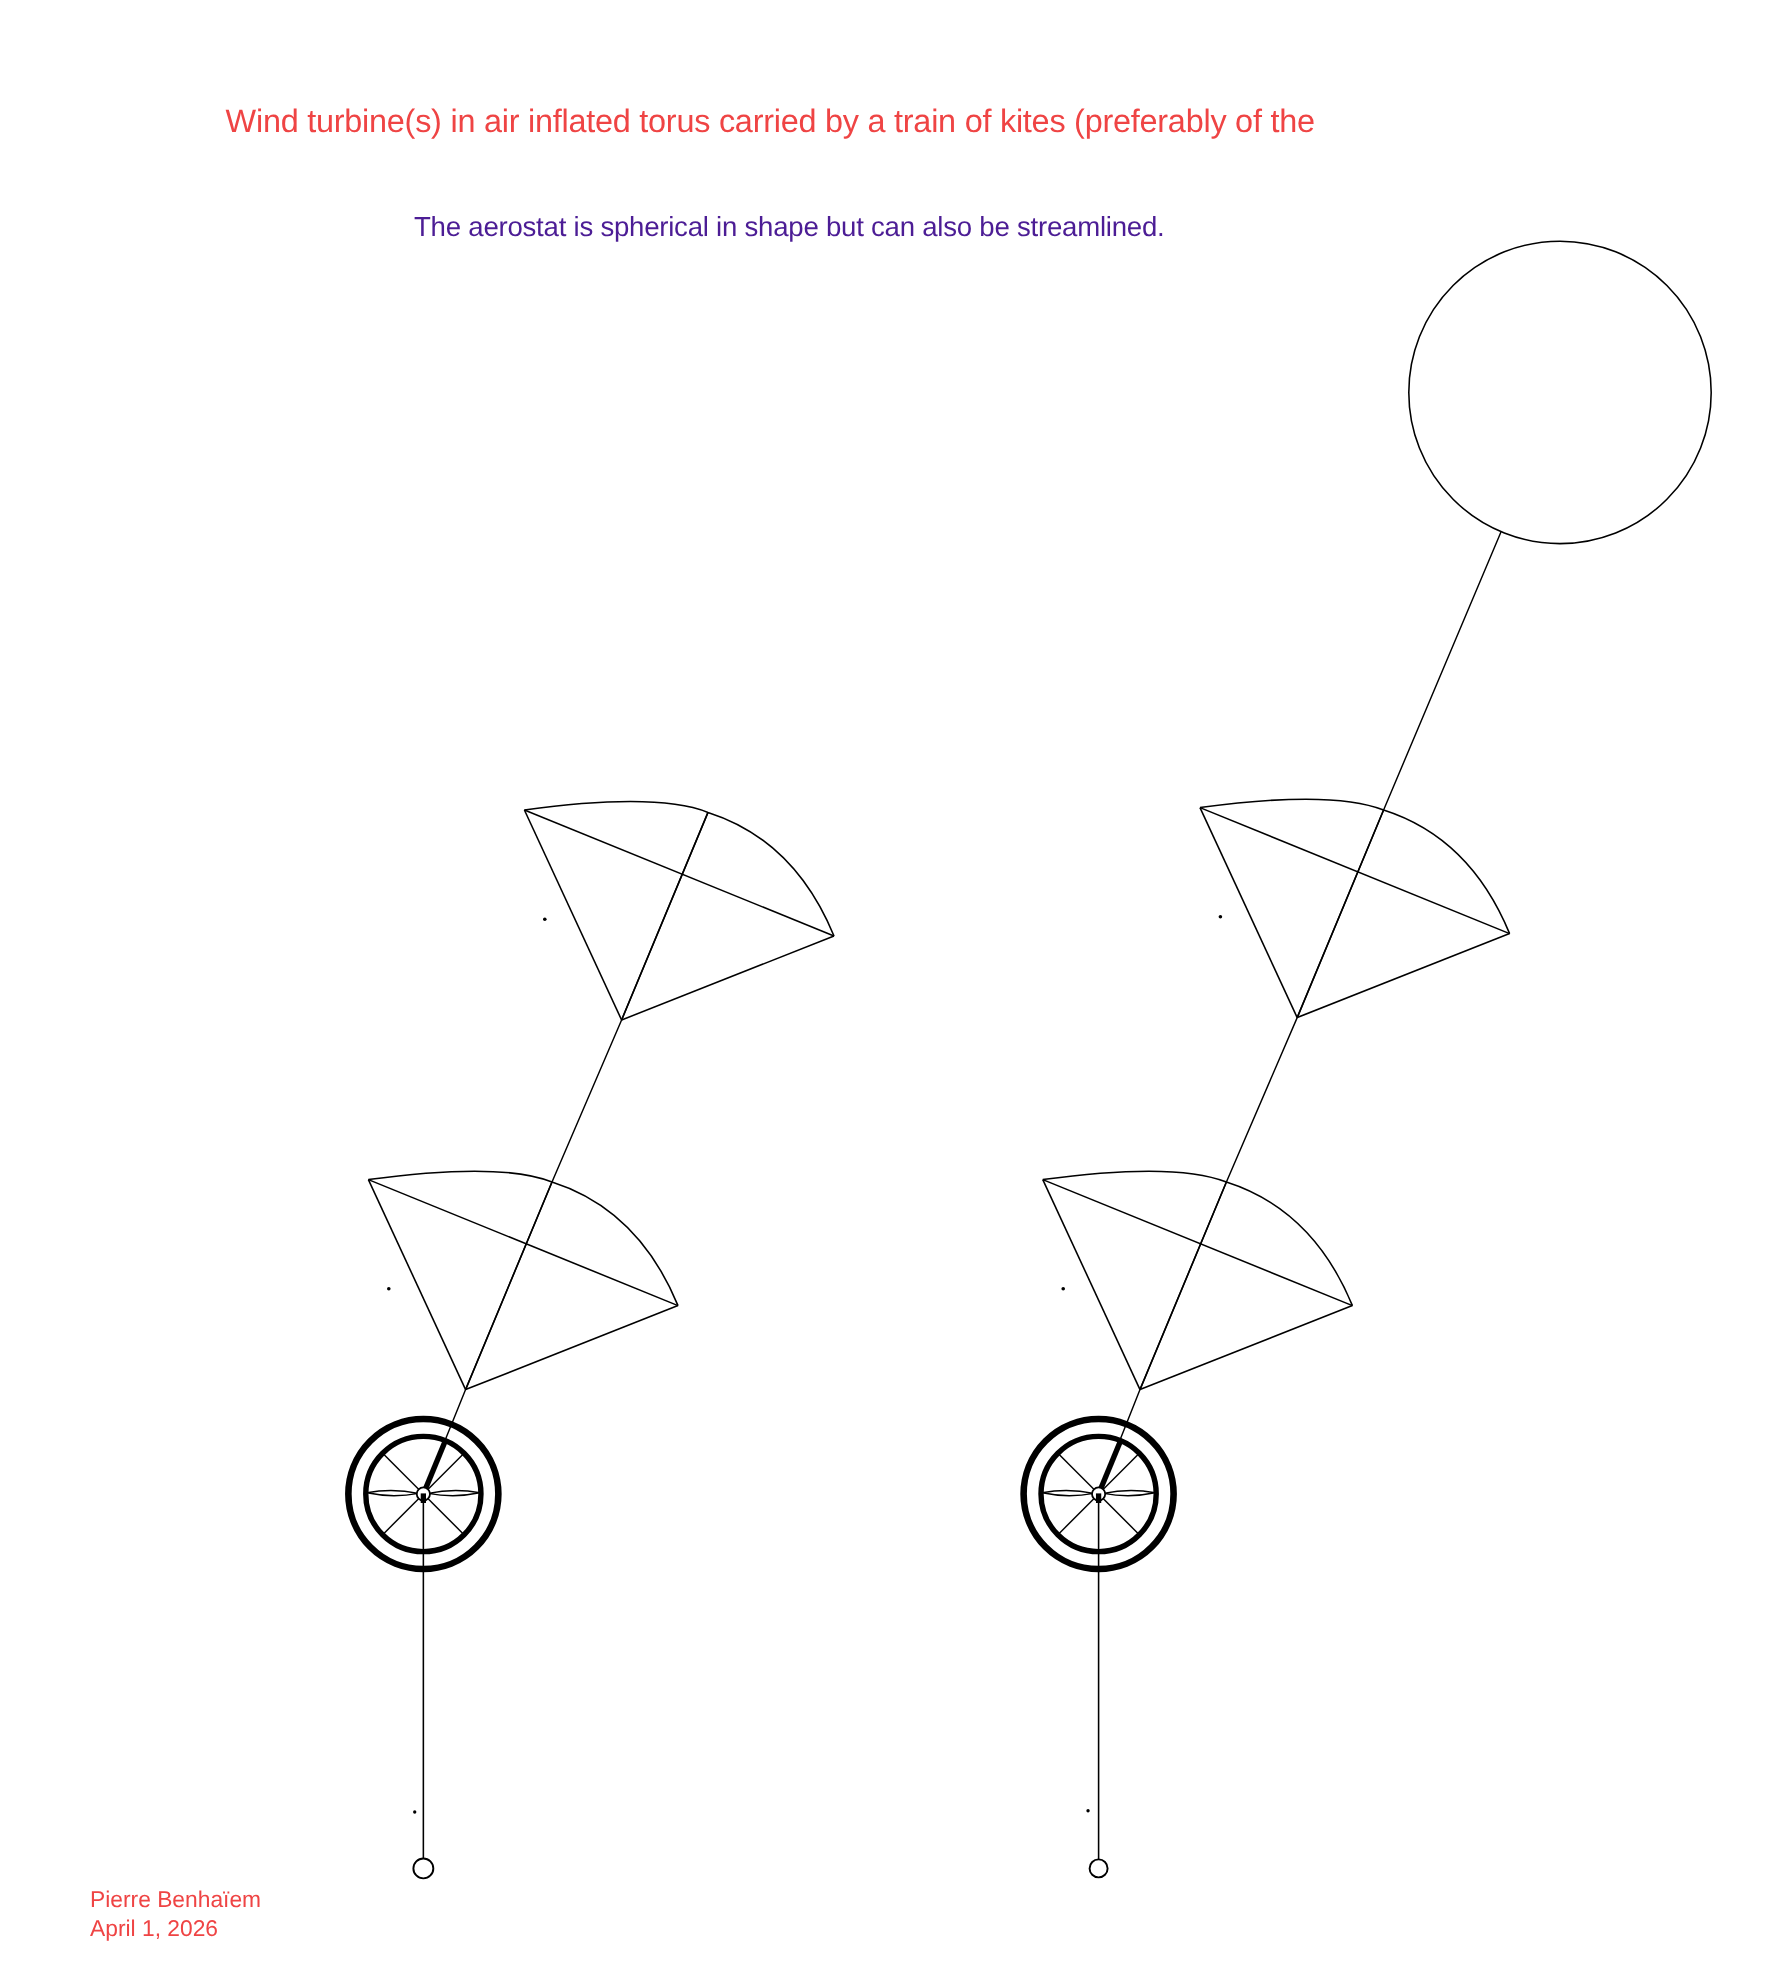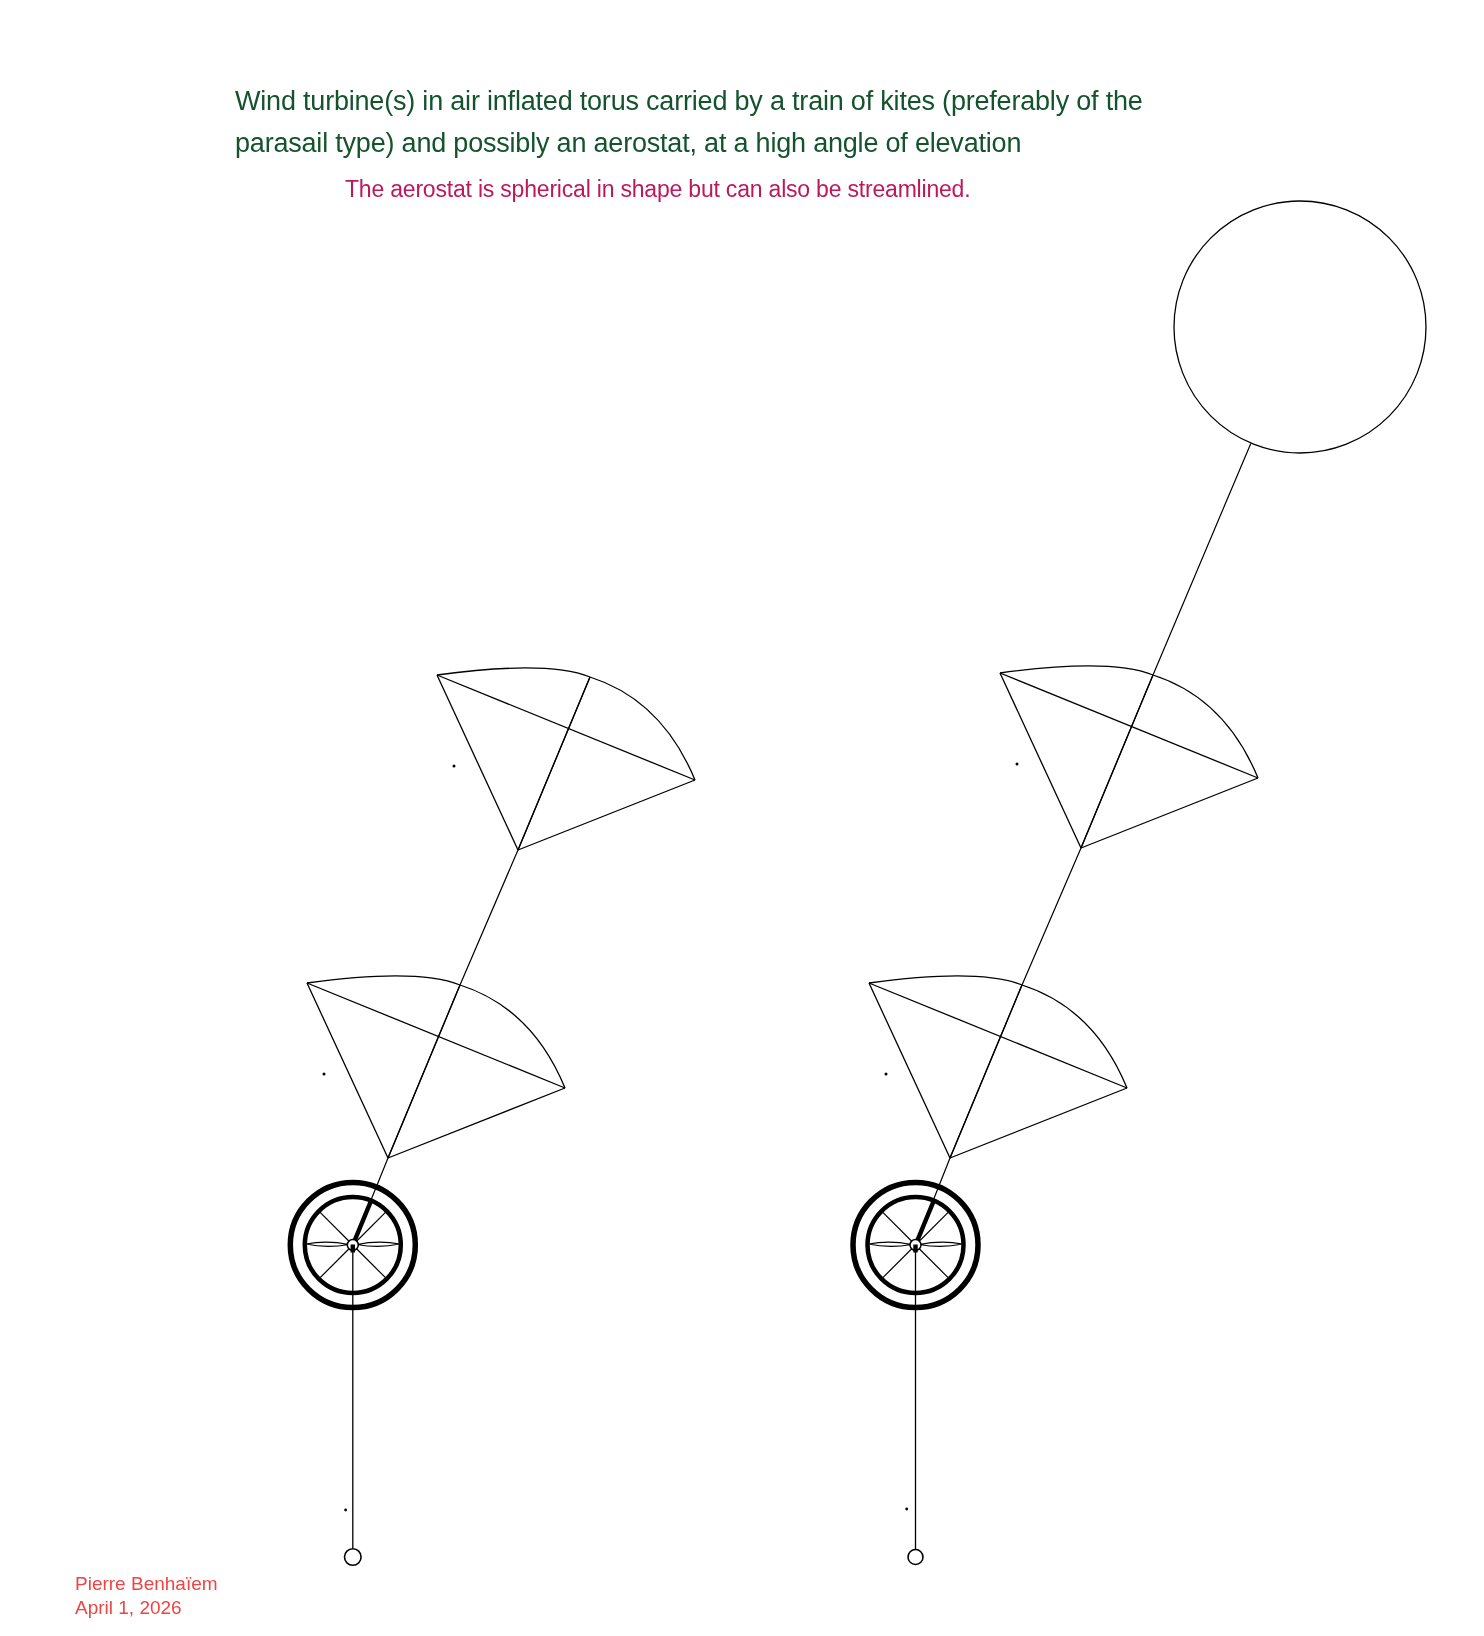--- a/index.html
+++ b/index.html
@@ -24,9 +24,8 @@
     font-size: 27px;
     line-height: 42px;
     letter-spacing: -0.2px;
-    color: #14532d;
+    color: #ef4444;
     white-space: nowrap;
-    margin-left: 47px;
   }
   .subtitle {
     position: absolute;

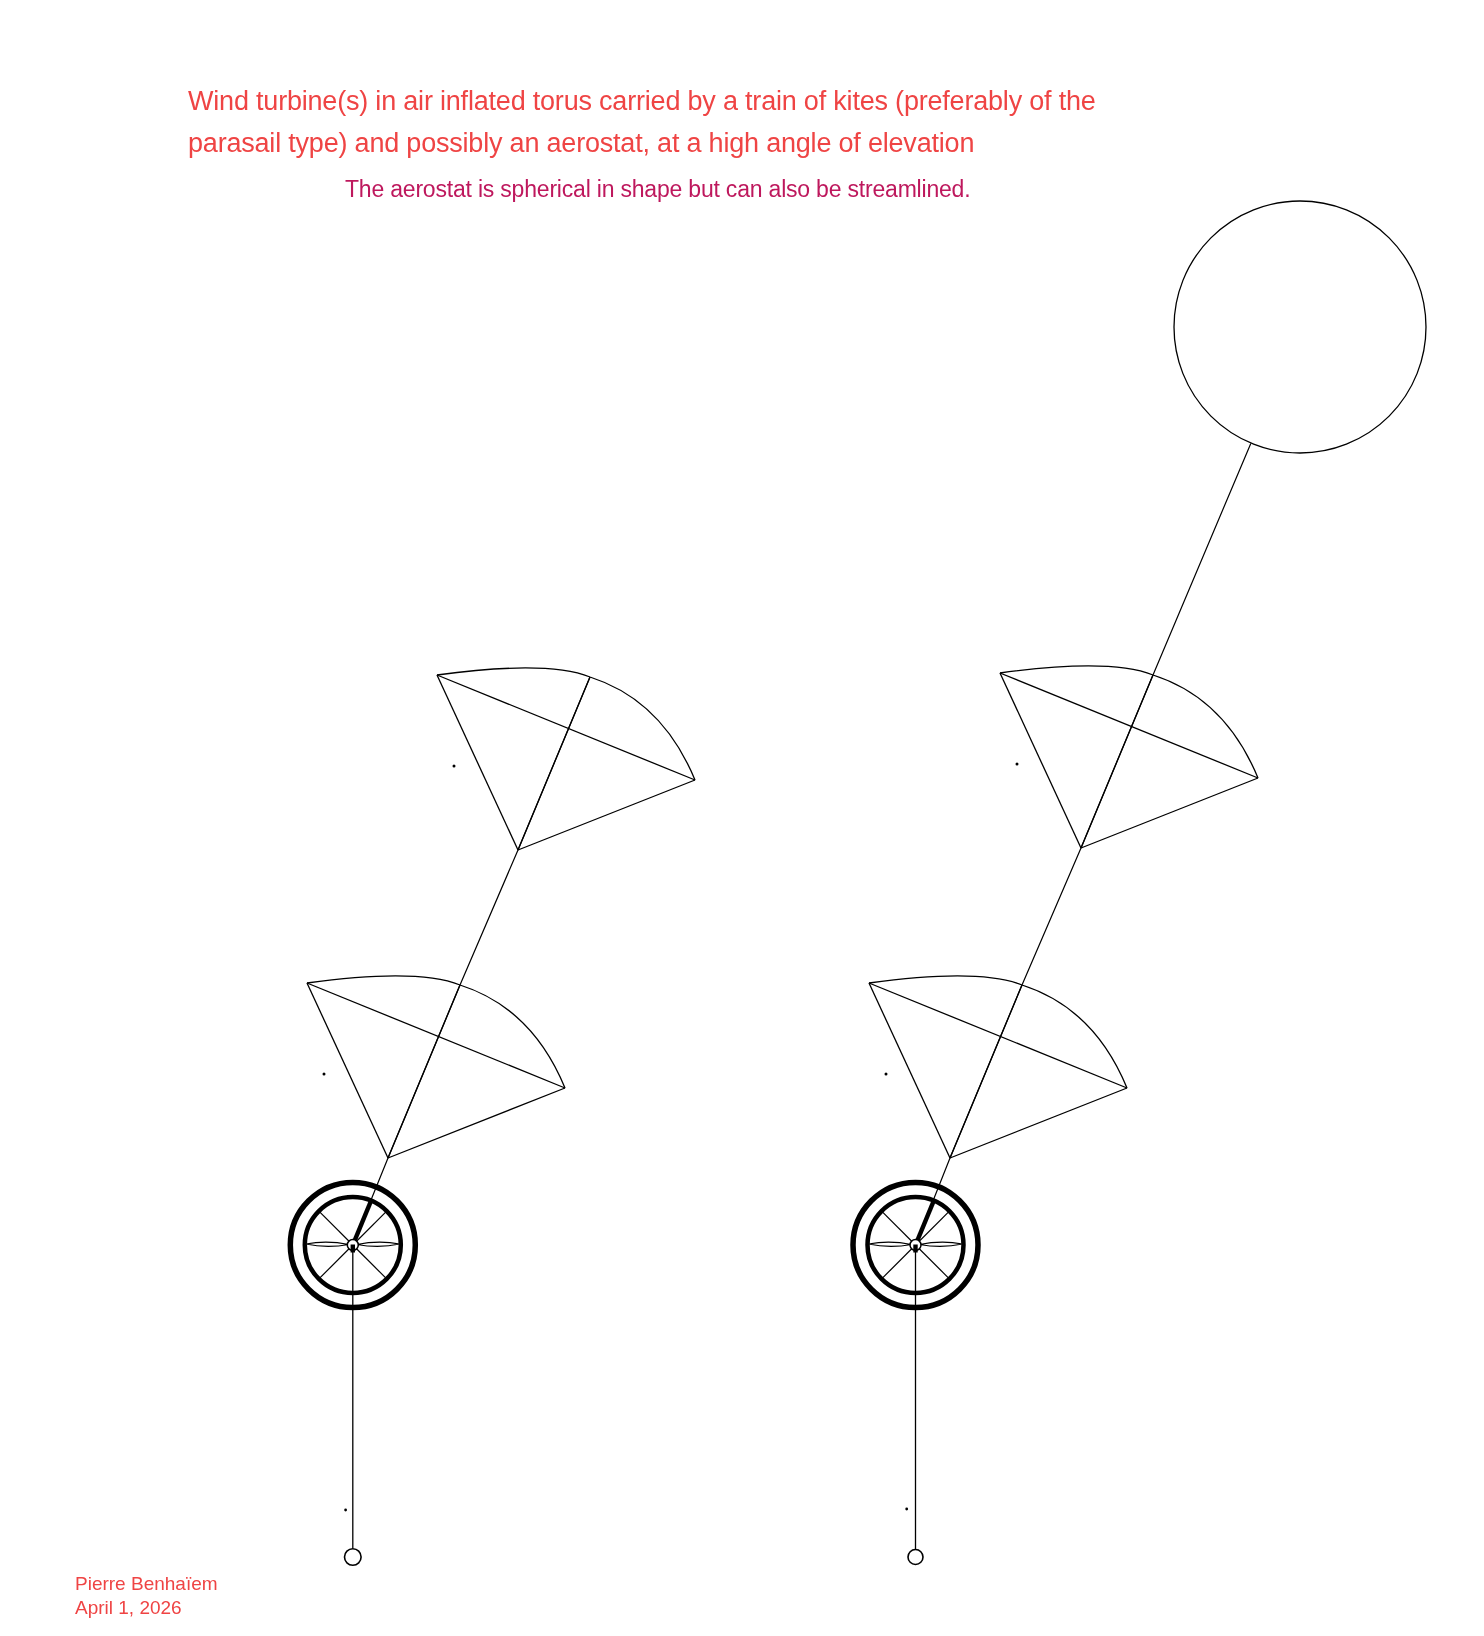--- a/index.html
+++ b/index.html
@@ -54,7 +54,6 @@
 
   <div class="title-block">
     <div>Wind turbine(s) in air inflated torus carried by a train of kites (preferably of the</div>
-    <div>parasail type) and possibly an aerostat, at a high angle of elevation</div>
   </div>
   <div class="subtitle">The aerostat is spherical in shape but can also be streamlined.</div>
 

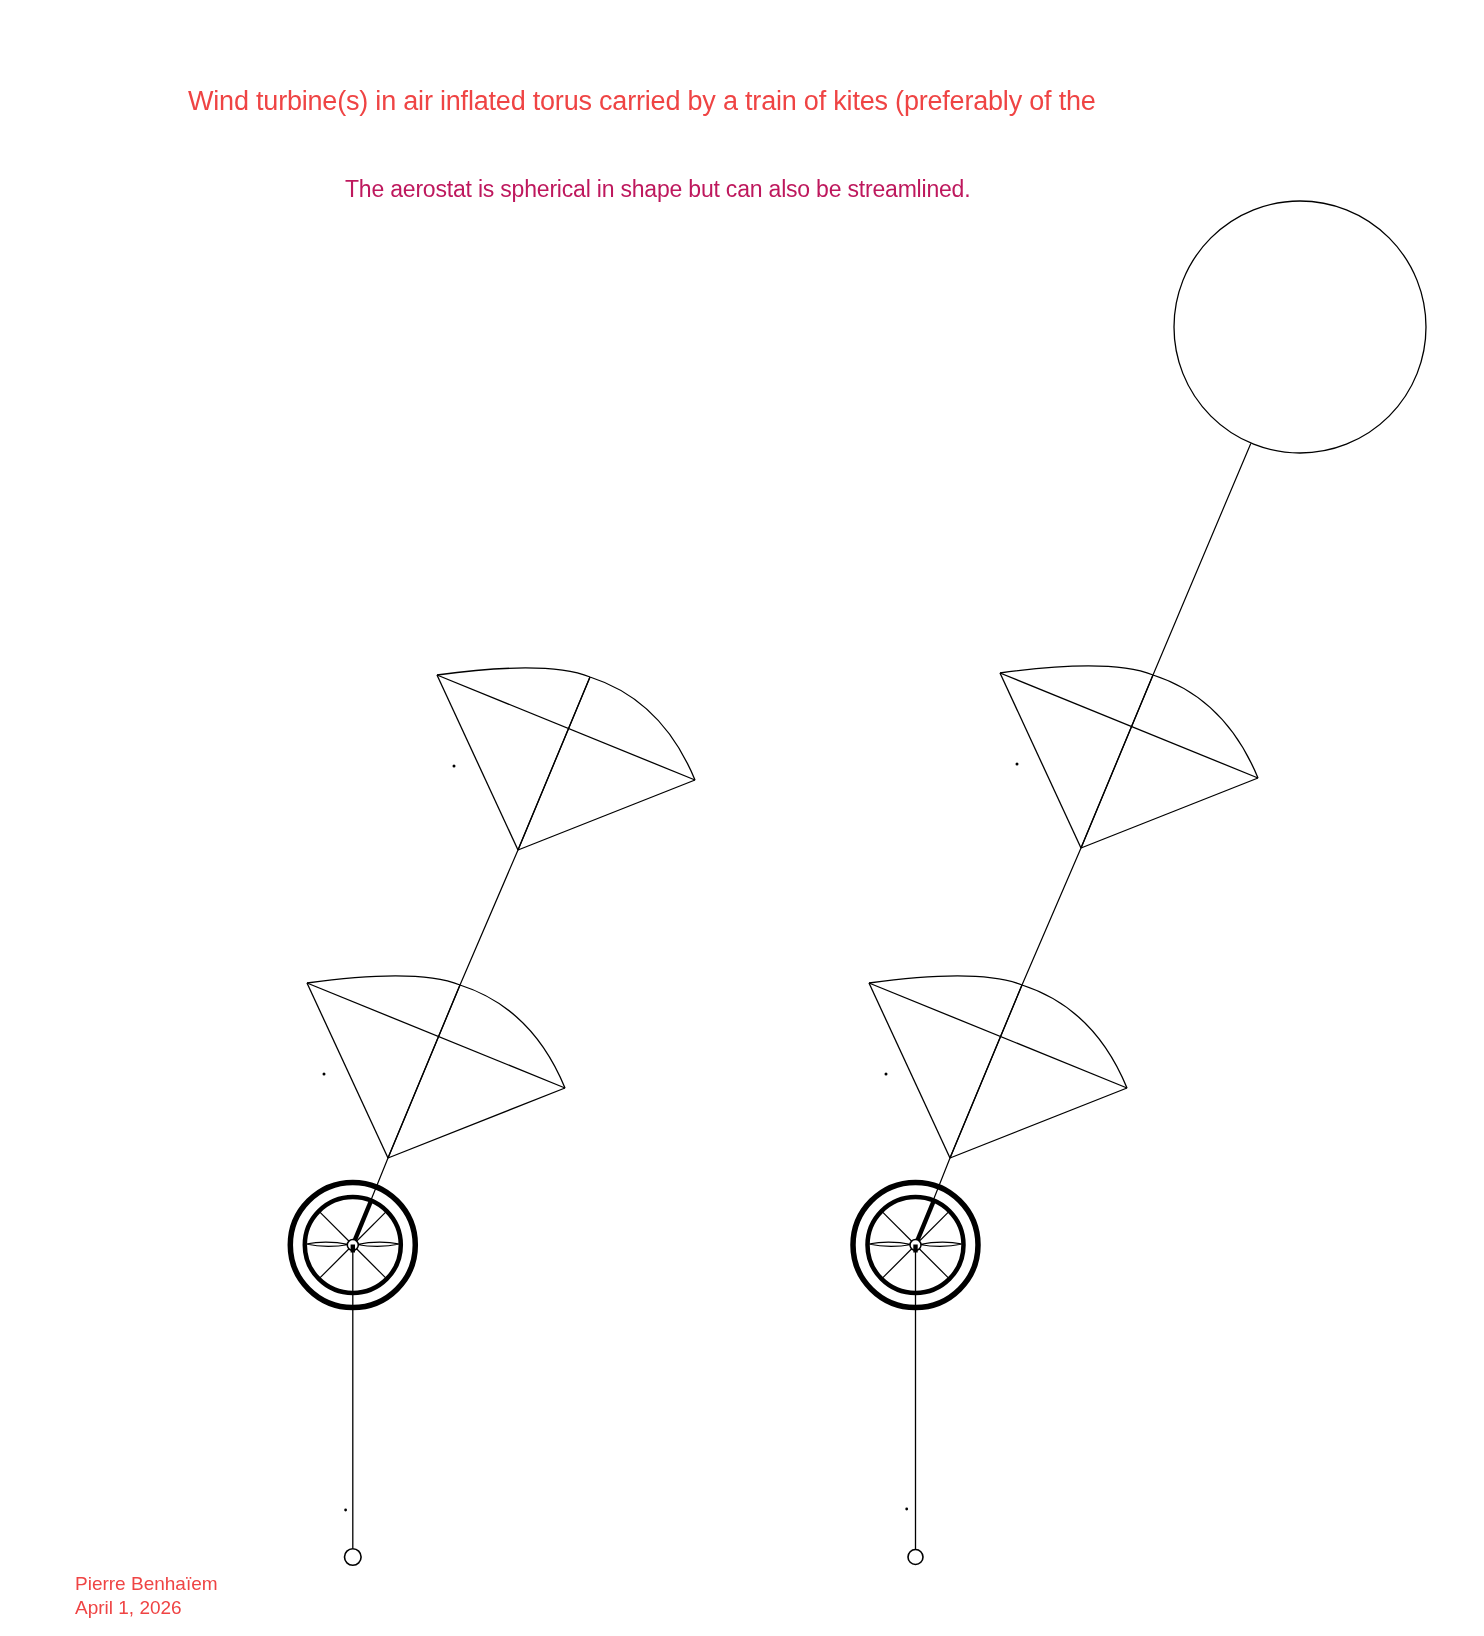--- a/index.html
+++ b/index.html
@@ -33,7 +33,7 @@
     top: 176px;
     font-size: 23px;
     letter-spacing: -0.2px;
-    color: #be185d;
+    color: #4c1d95;
     white-space: nowrap;
   }
   .credit-block {

